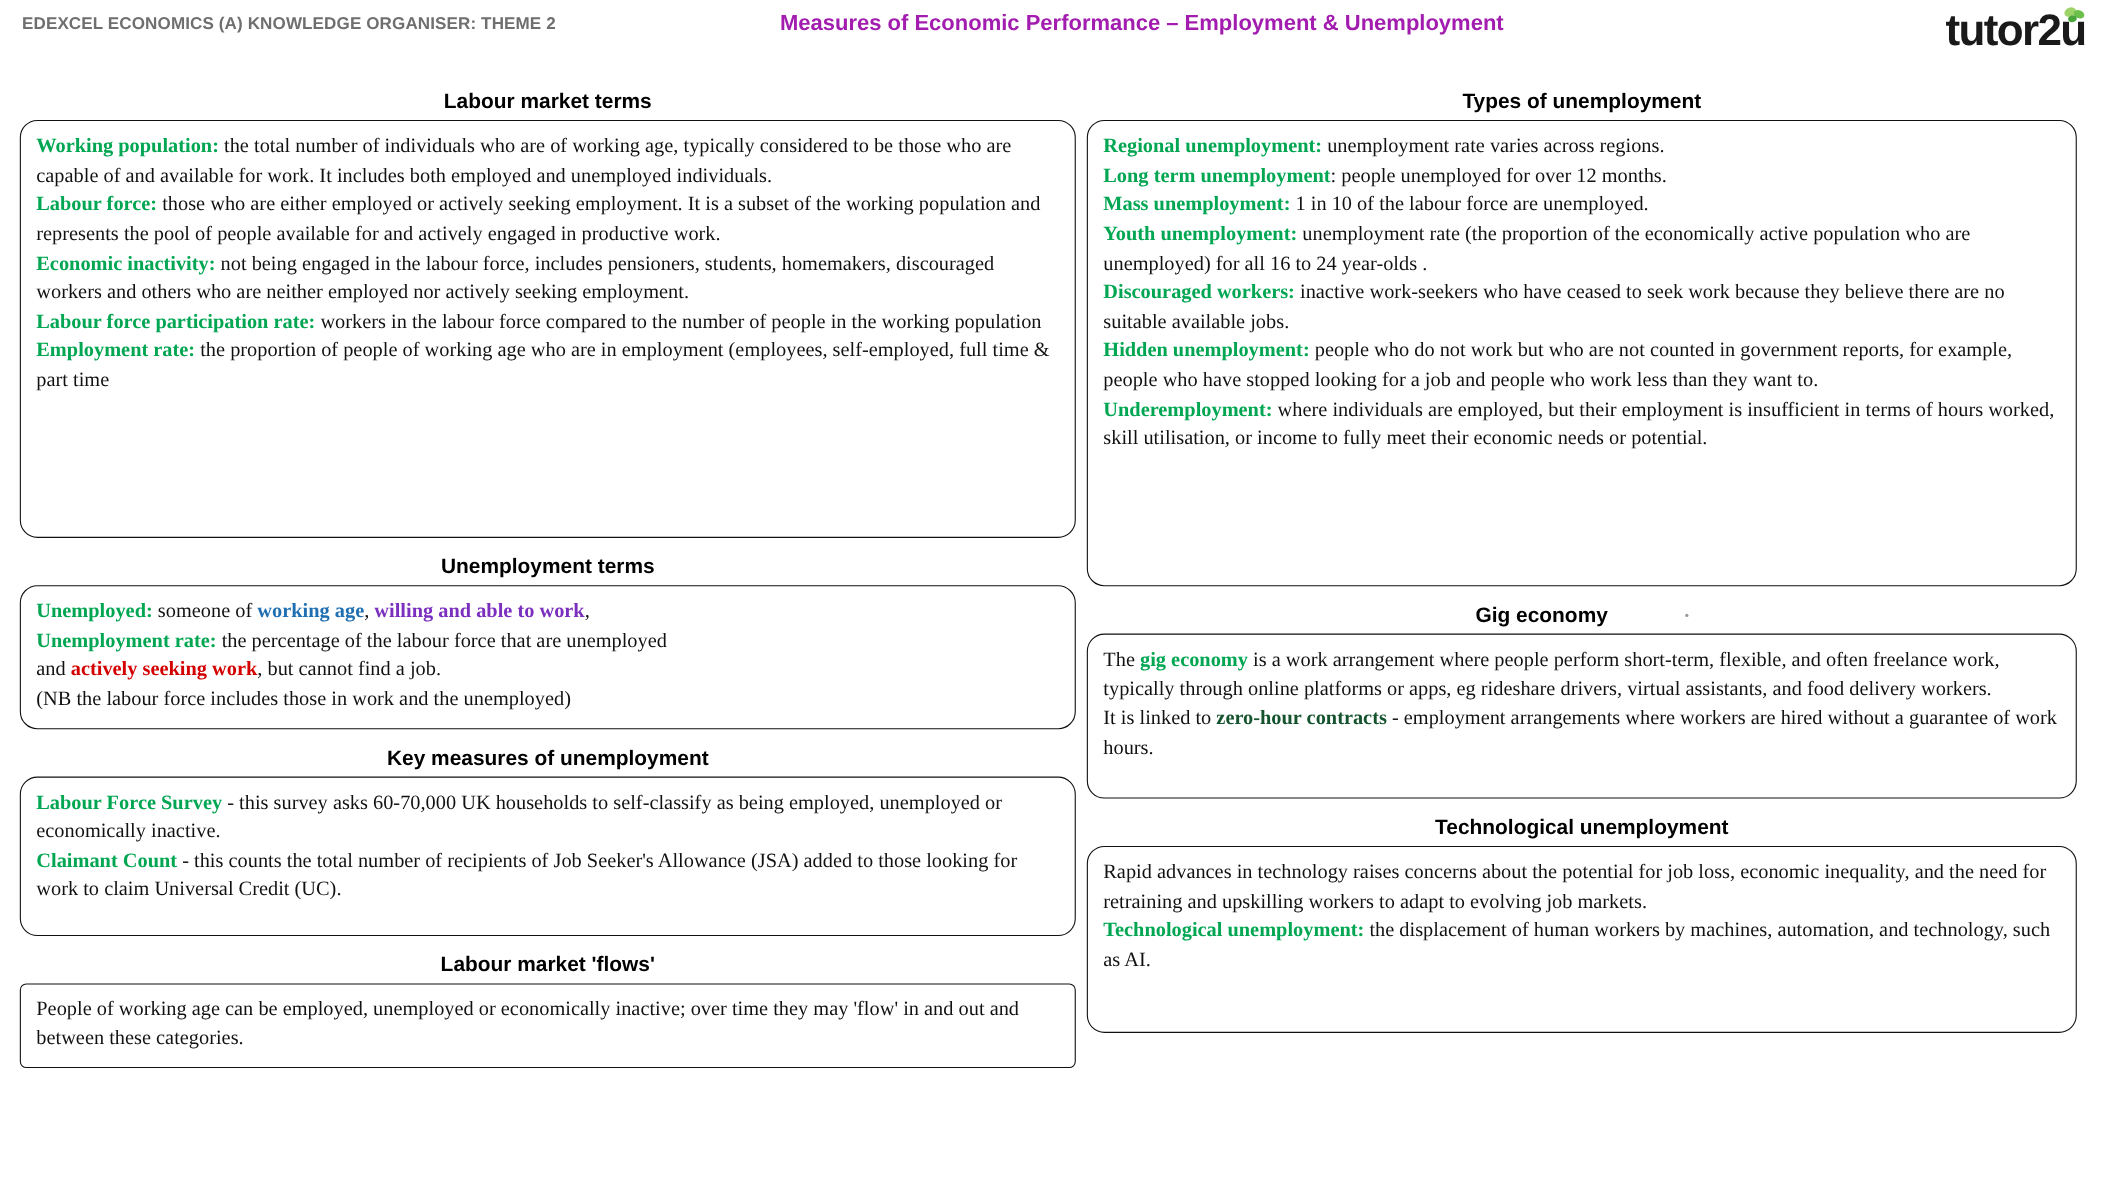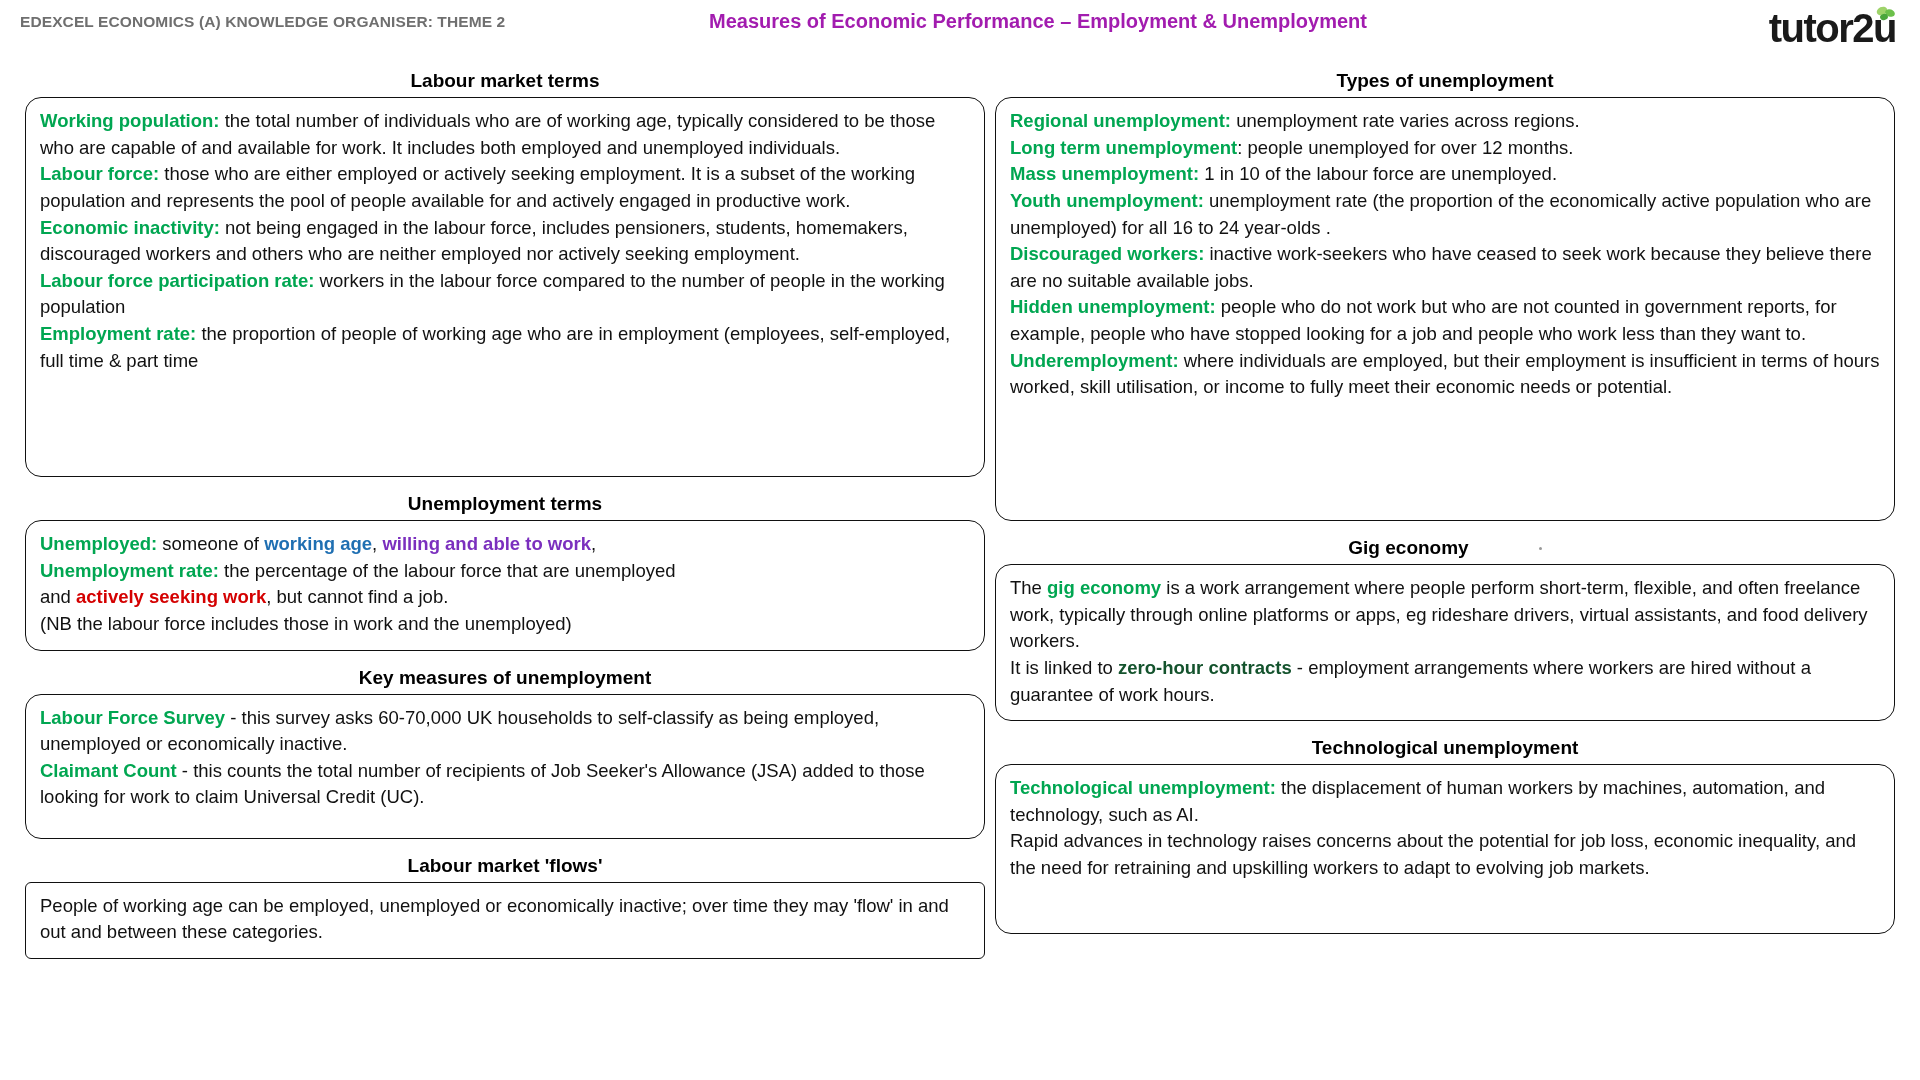--- a/index.html
+++ b/index.html
@@ -72,8 +72,7 @@
     position: relative;
     display: flex;
     gap: 10px;
-    margin-top: 8px;
-    justify-content: center;
+    margin-top: 20px;
   }
   .col-left { width: 960px; }
   .col-right { width: 900px; }

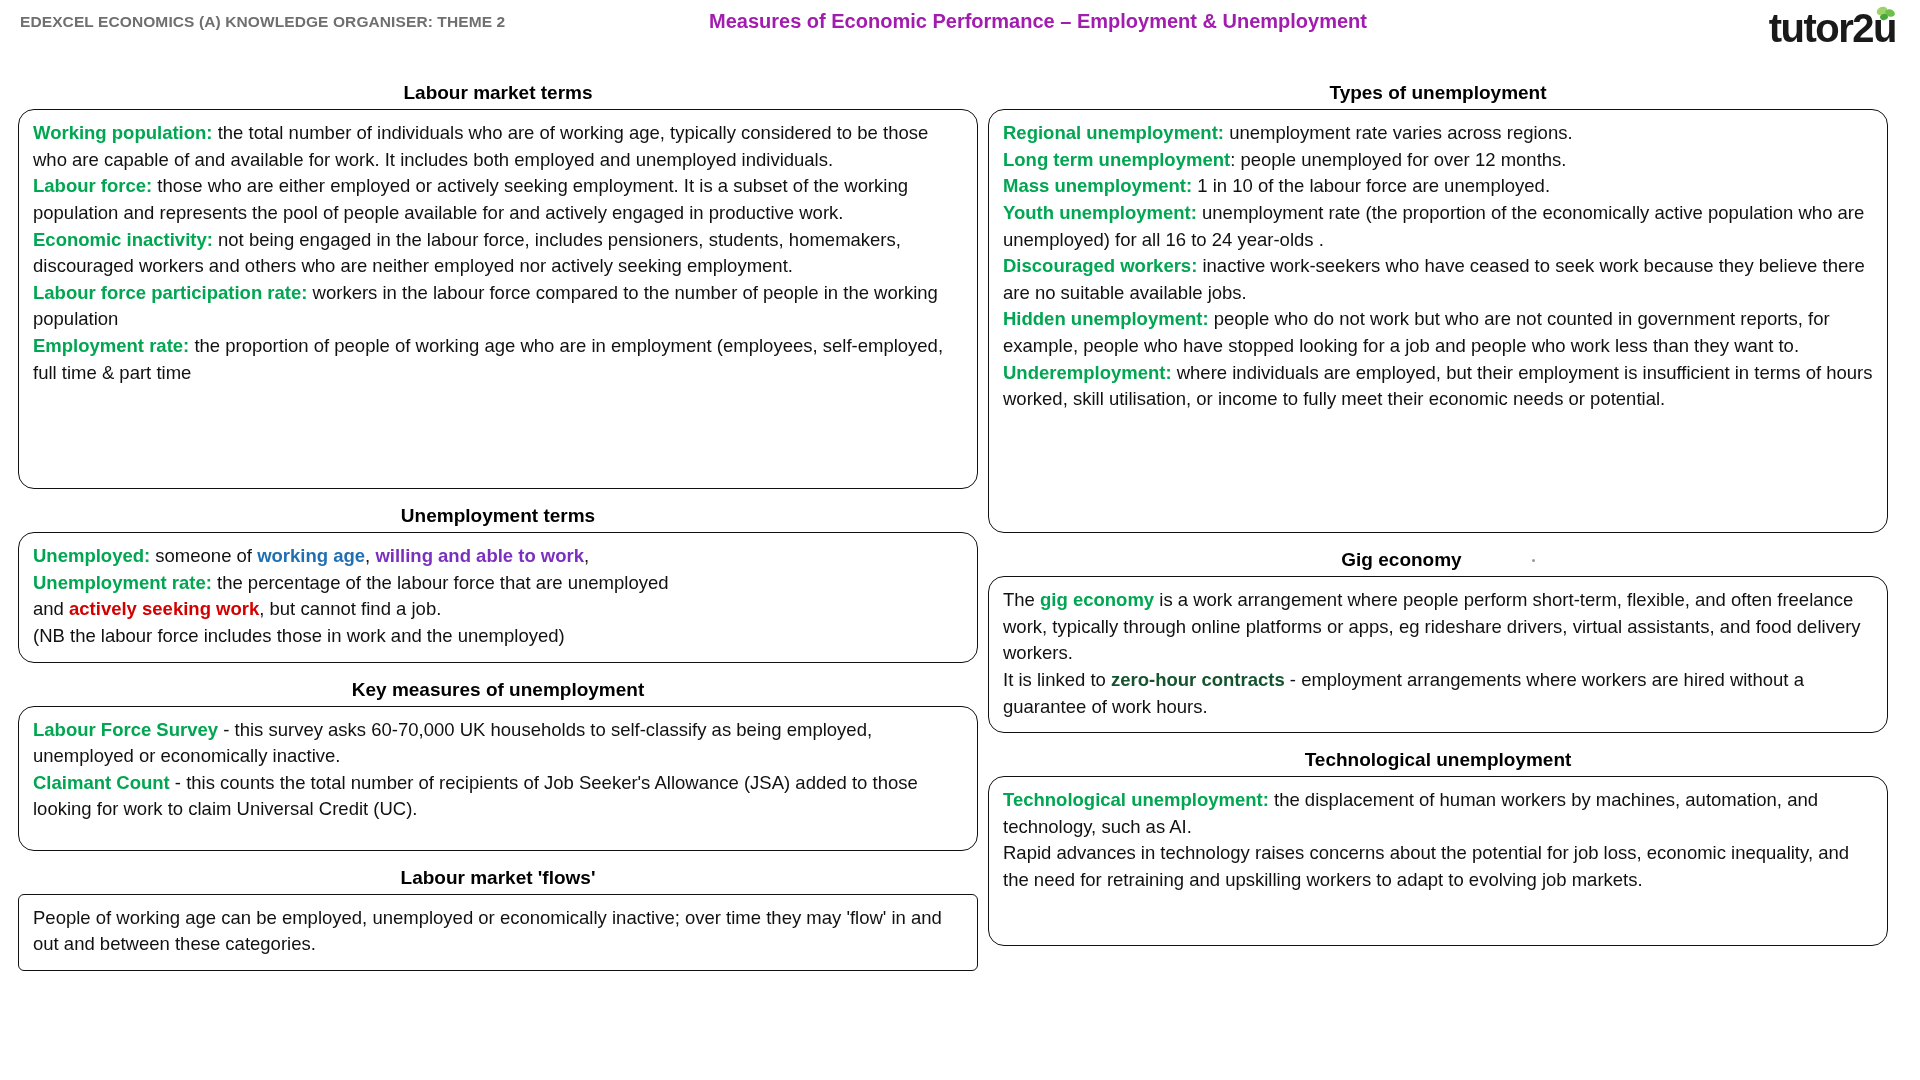--- a/index.html
+++ b/index.html
@@ -96,6 +96,7 @@
     font-size: 18.5px;
     line-height: 1.44;
     color: #111;
+    font-family: Liberation Serif, serif;
   }
   .t-green { color: #00a651; font-weight: bold; }
   .t-blue { color: #1f6fb2; font-weight: bold; }

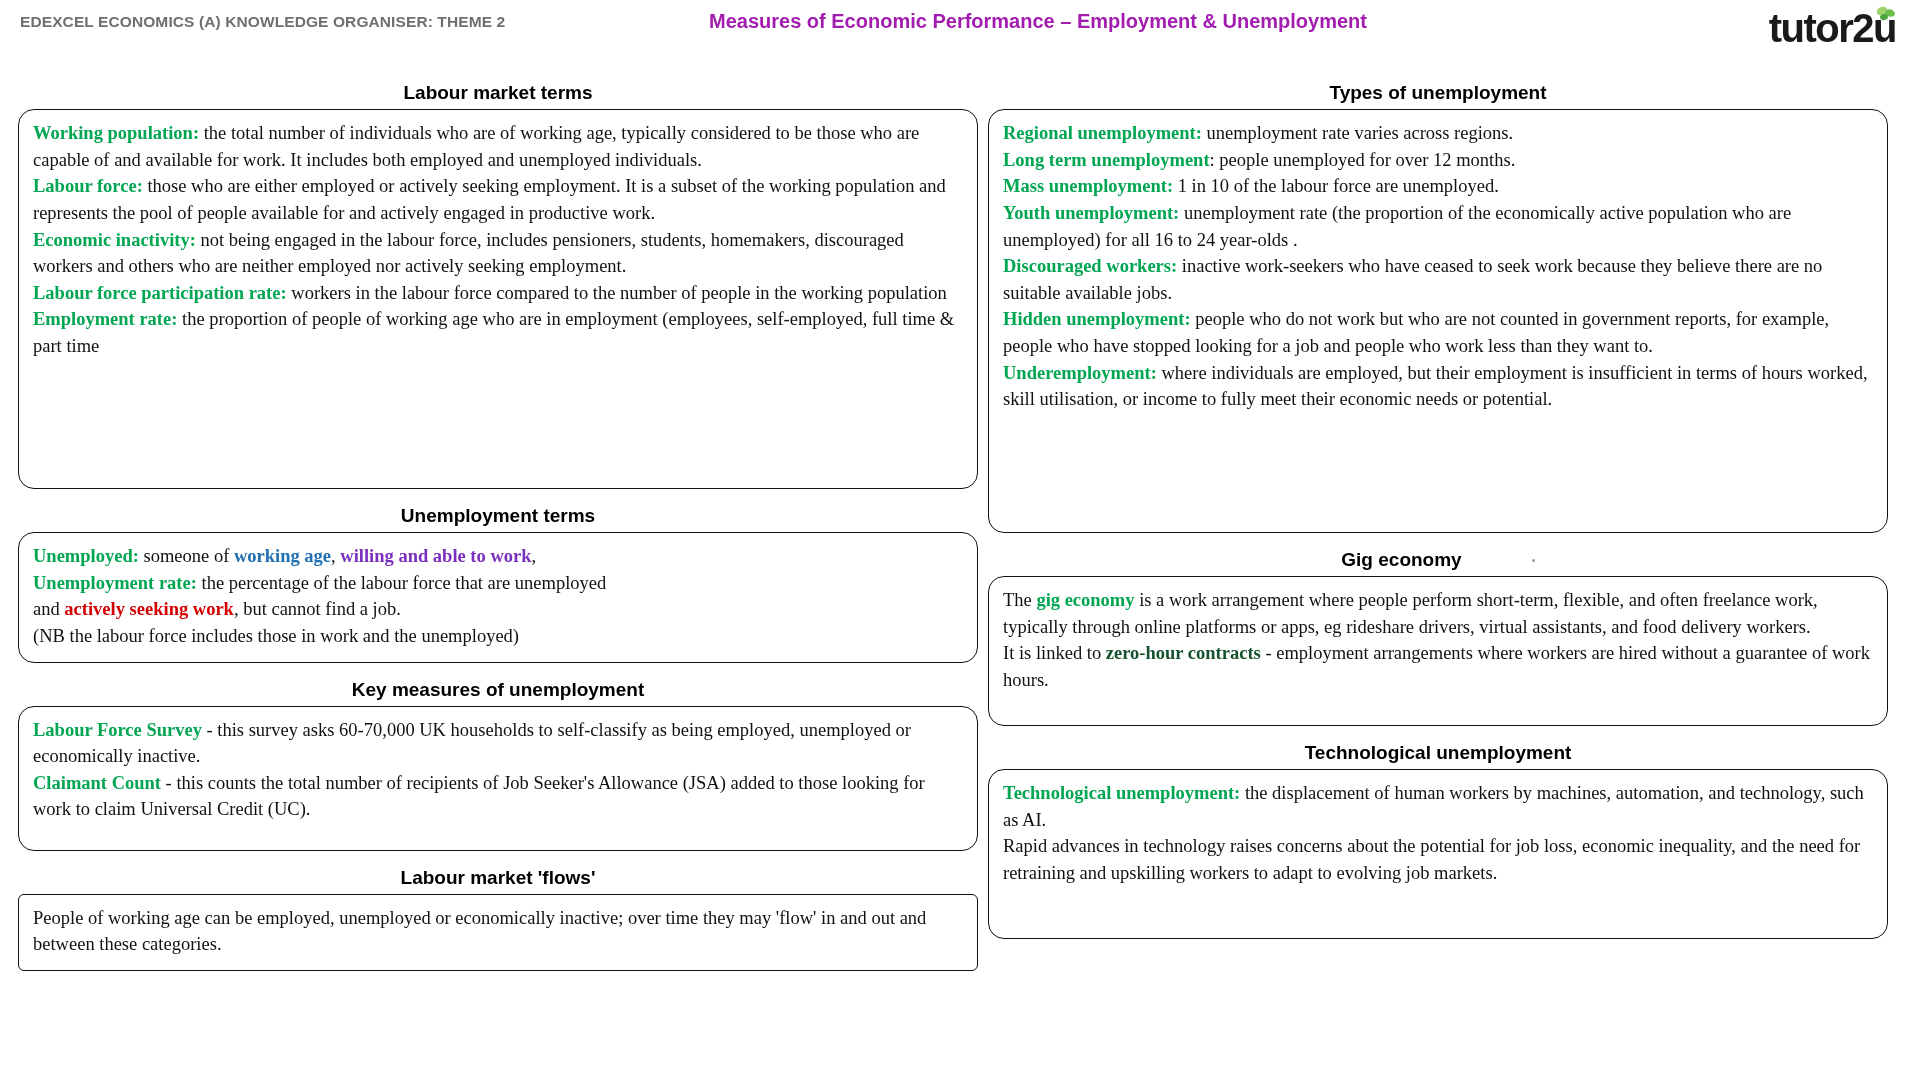--- a/index.html
+++ b/index.html
@@ -246,10 +246,10 @@
 
       <div class="sec-title">Technological unemployment</div>
       <div class="box" id="box-tech">
+        <p>Rapid advances in technology raises concerns about the potential for job loss, economic inequality, and the need for retraining and upskilling workers to adapt to evolving job markets.</p>
         <p>
           <span class="t-green">Technological unemployment:</span><span> the displacement of human workers by machines, automation, and technology, such  as AI.</span>
         </p>
-        <p>Rapid advances in technology raises concerns about the potential for job loss, economic inequality, and the need for retraining and upskilling workers to adapt to evolving job markets.</p>
       </div>
 
     </div>

